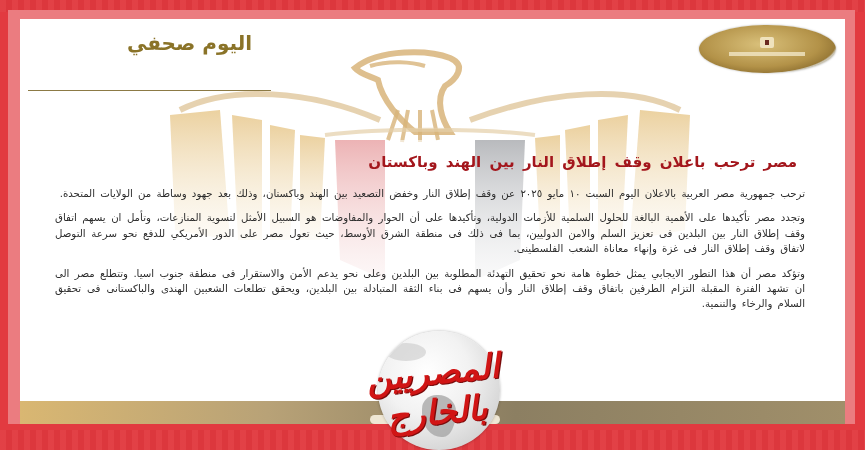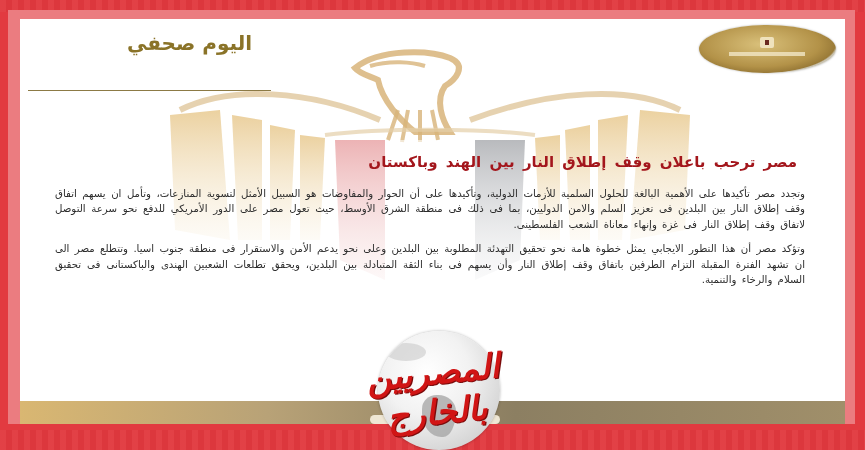--- a/index.html
+++ b/index.html
@@ -161,6 +161,7 @@
   <div class="headline">مصر ترحب باعلان وقف إطلاق النار بين الهند وباكستان</div>
 
   <div class="body-text">
+    <p>ترحب جمهورية مصر العربية بالاعلان اليوم السبت ١٠ مايو ٢٠٢٥ عن وقف إطلاق النار وخفض التصعيد بين الهند وباكستان، وذلك بعد جهود وساطة من الولايات المتحدة.</p>
     <p>وتجدد مصر تأكيدها على الأهمية البالغة للحلول السلمية للأزمات الدولية، وتأكيدها على أن الحوار والمفاوضات هو السبيل الأمثل لتسوية المنازعات، وتأمل ان يسهم اتفاق وقف إطلاق النار بين البلدين فى تعزيز السلم والامن الدوليين، بما فى ذلك فى منطقة الشرق الأوسط، حيث تعول مصر على الدور الأمريكي للدفع نحو سرعة التوصل لاتفاق وقف إطلاق النار فى غزة وإنهاء معاناة الشعب الفلسطينى.</p>
     <p>وتؤكد مصر أن هذا التطور الايجابي يمثل خطوة هامة نحو تحقيق التهدئة المطلوبة بين البلدين وعلى نحو يدعم الأمن والاستقرار فى منطقة جنوب اسيا. وتتطلع مصر الى ان تشهد الفترة المقبلة التزام الطرفين باتفاق وقف إطلاق النار وأن يسهم فى بناء الثقة المتبادلة بين البلدين، ويحقق تطلعات الشعبين الهندى والباكستانى فى تحقيق السلام والرخاء والتنمية.</p>
   </div>

